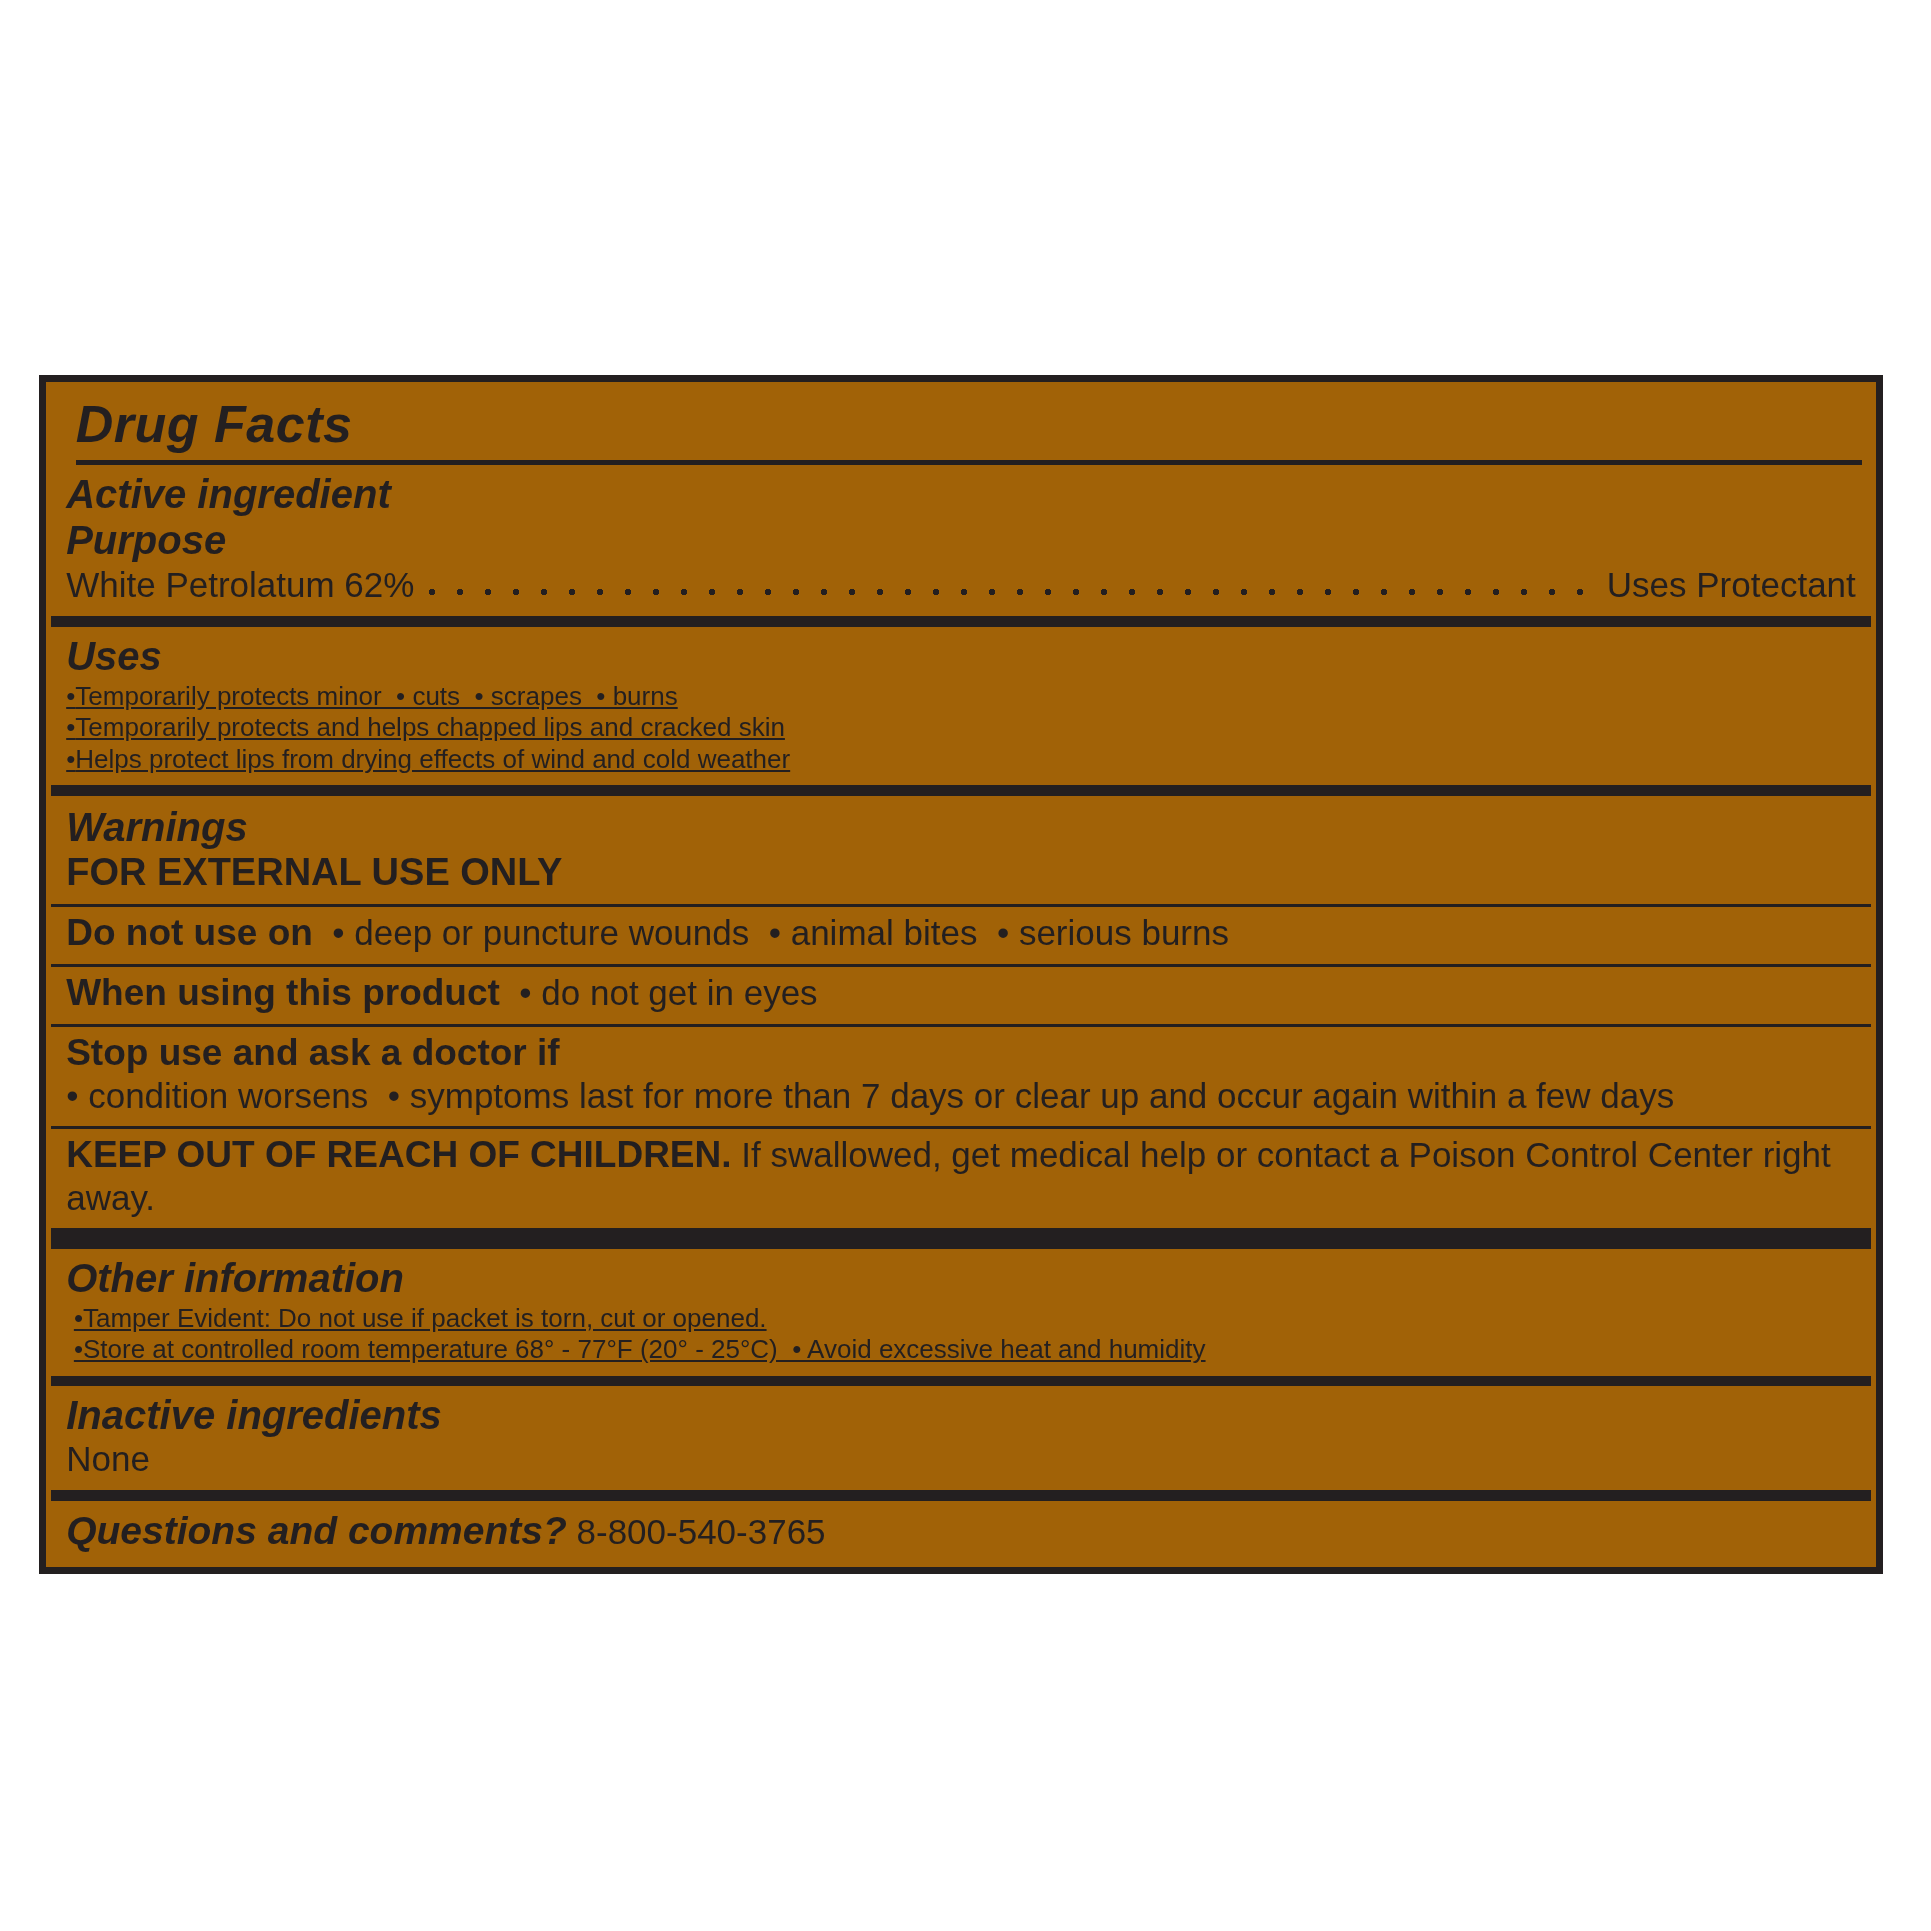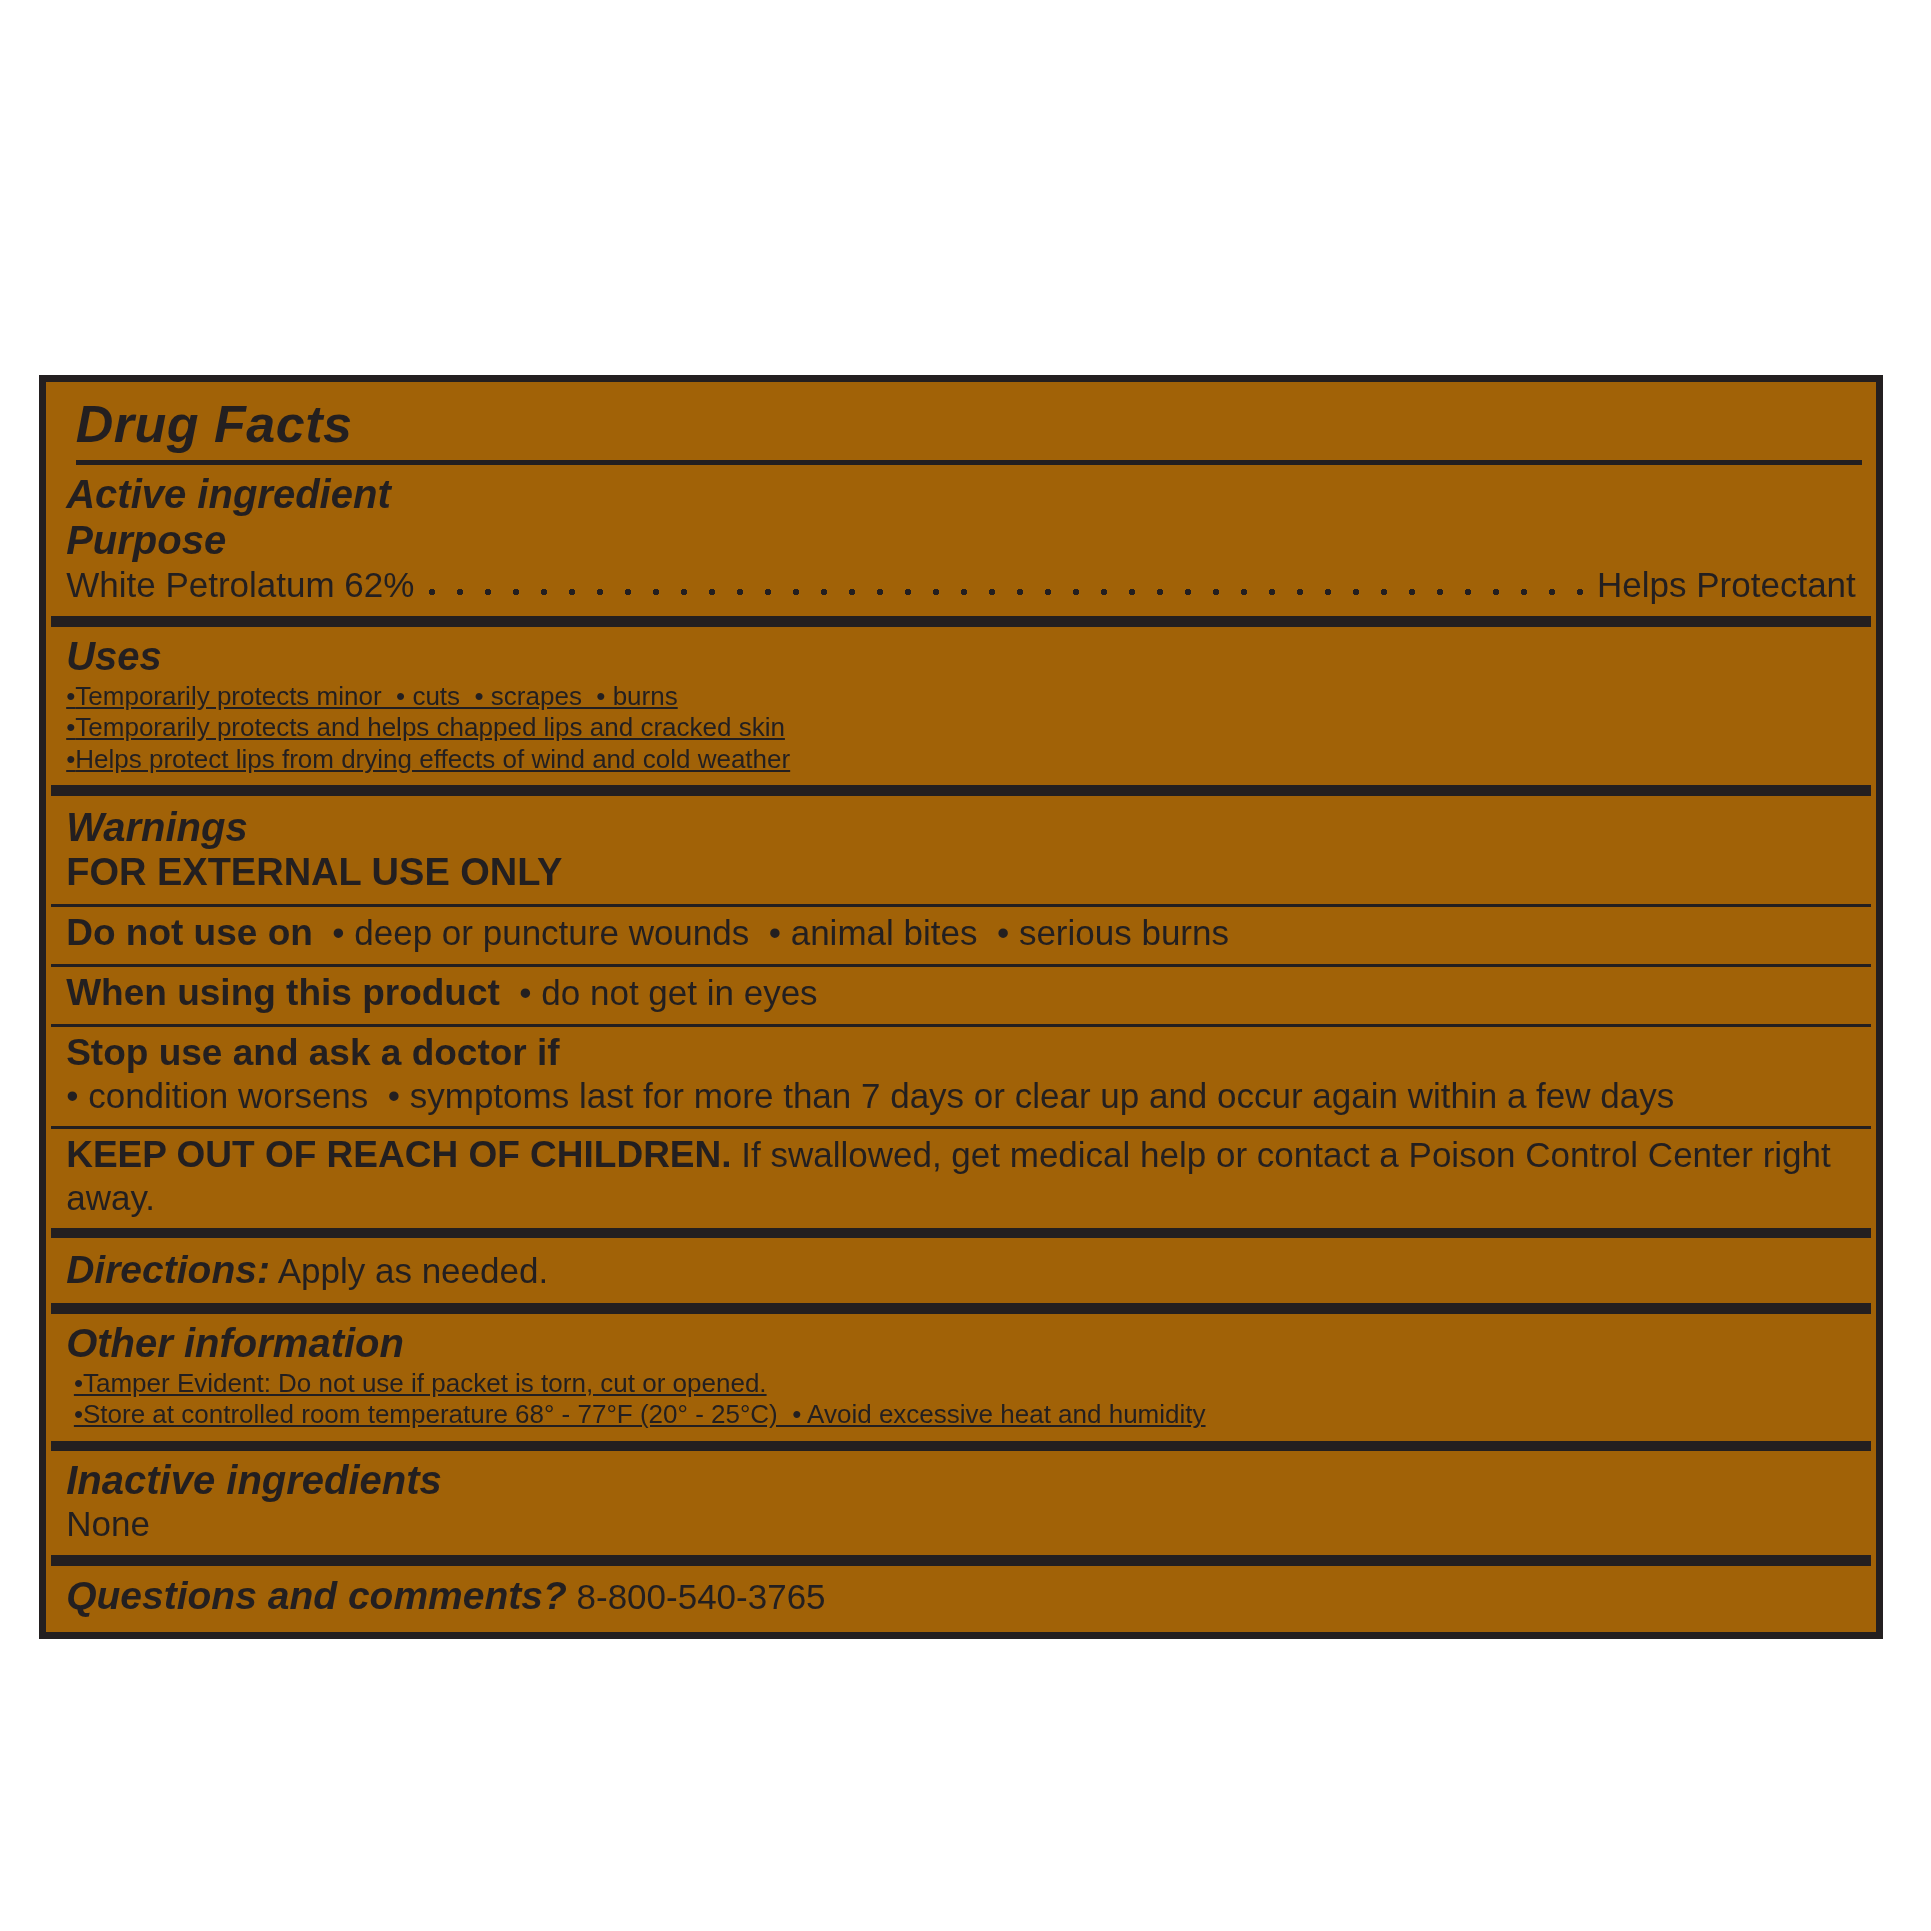--- a/index.html
+++ b/index.html
@@ -64,7 +64,7 @@
       <div class="leader-row">
         <span>White Petrolatum 62%</span>
         <span class="dots"></span>
-        <span>Helps Protectant</span>
+        <span>Uses Protectant</span>
       </div>
     </div>
 

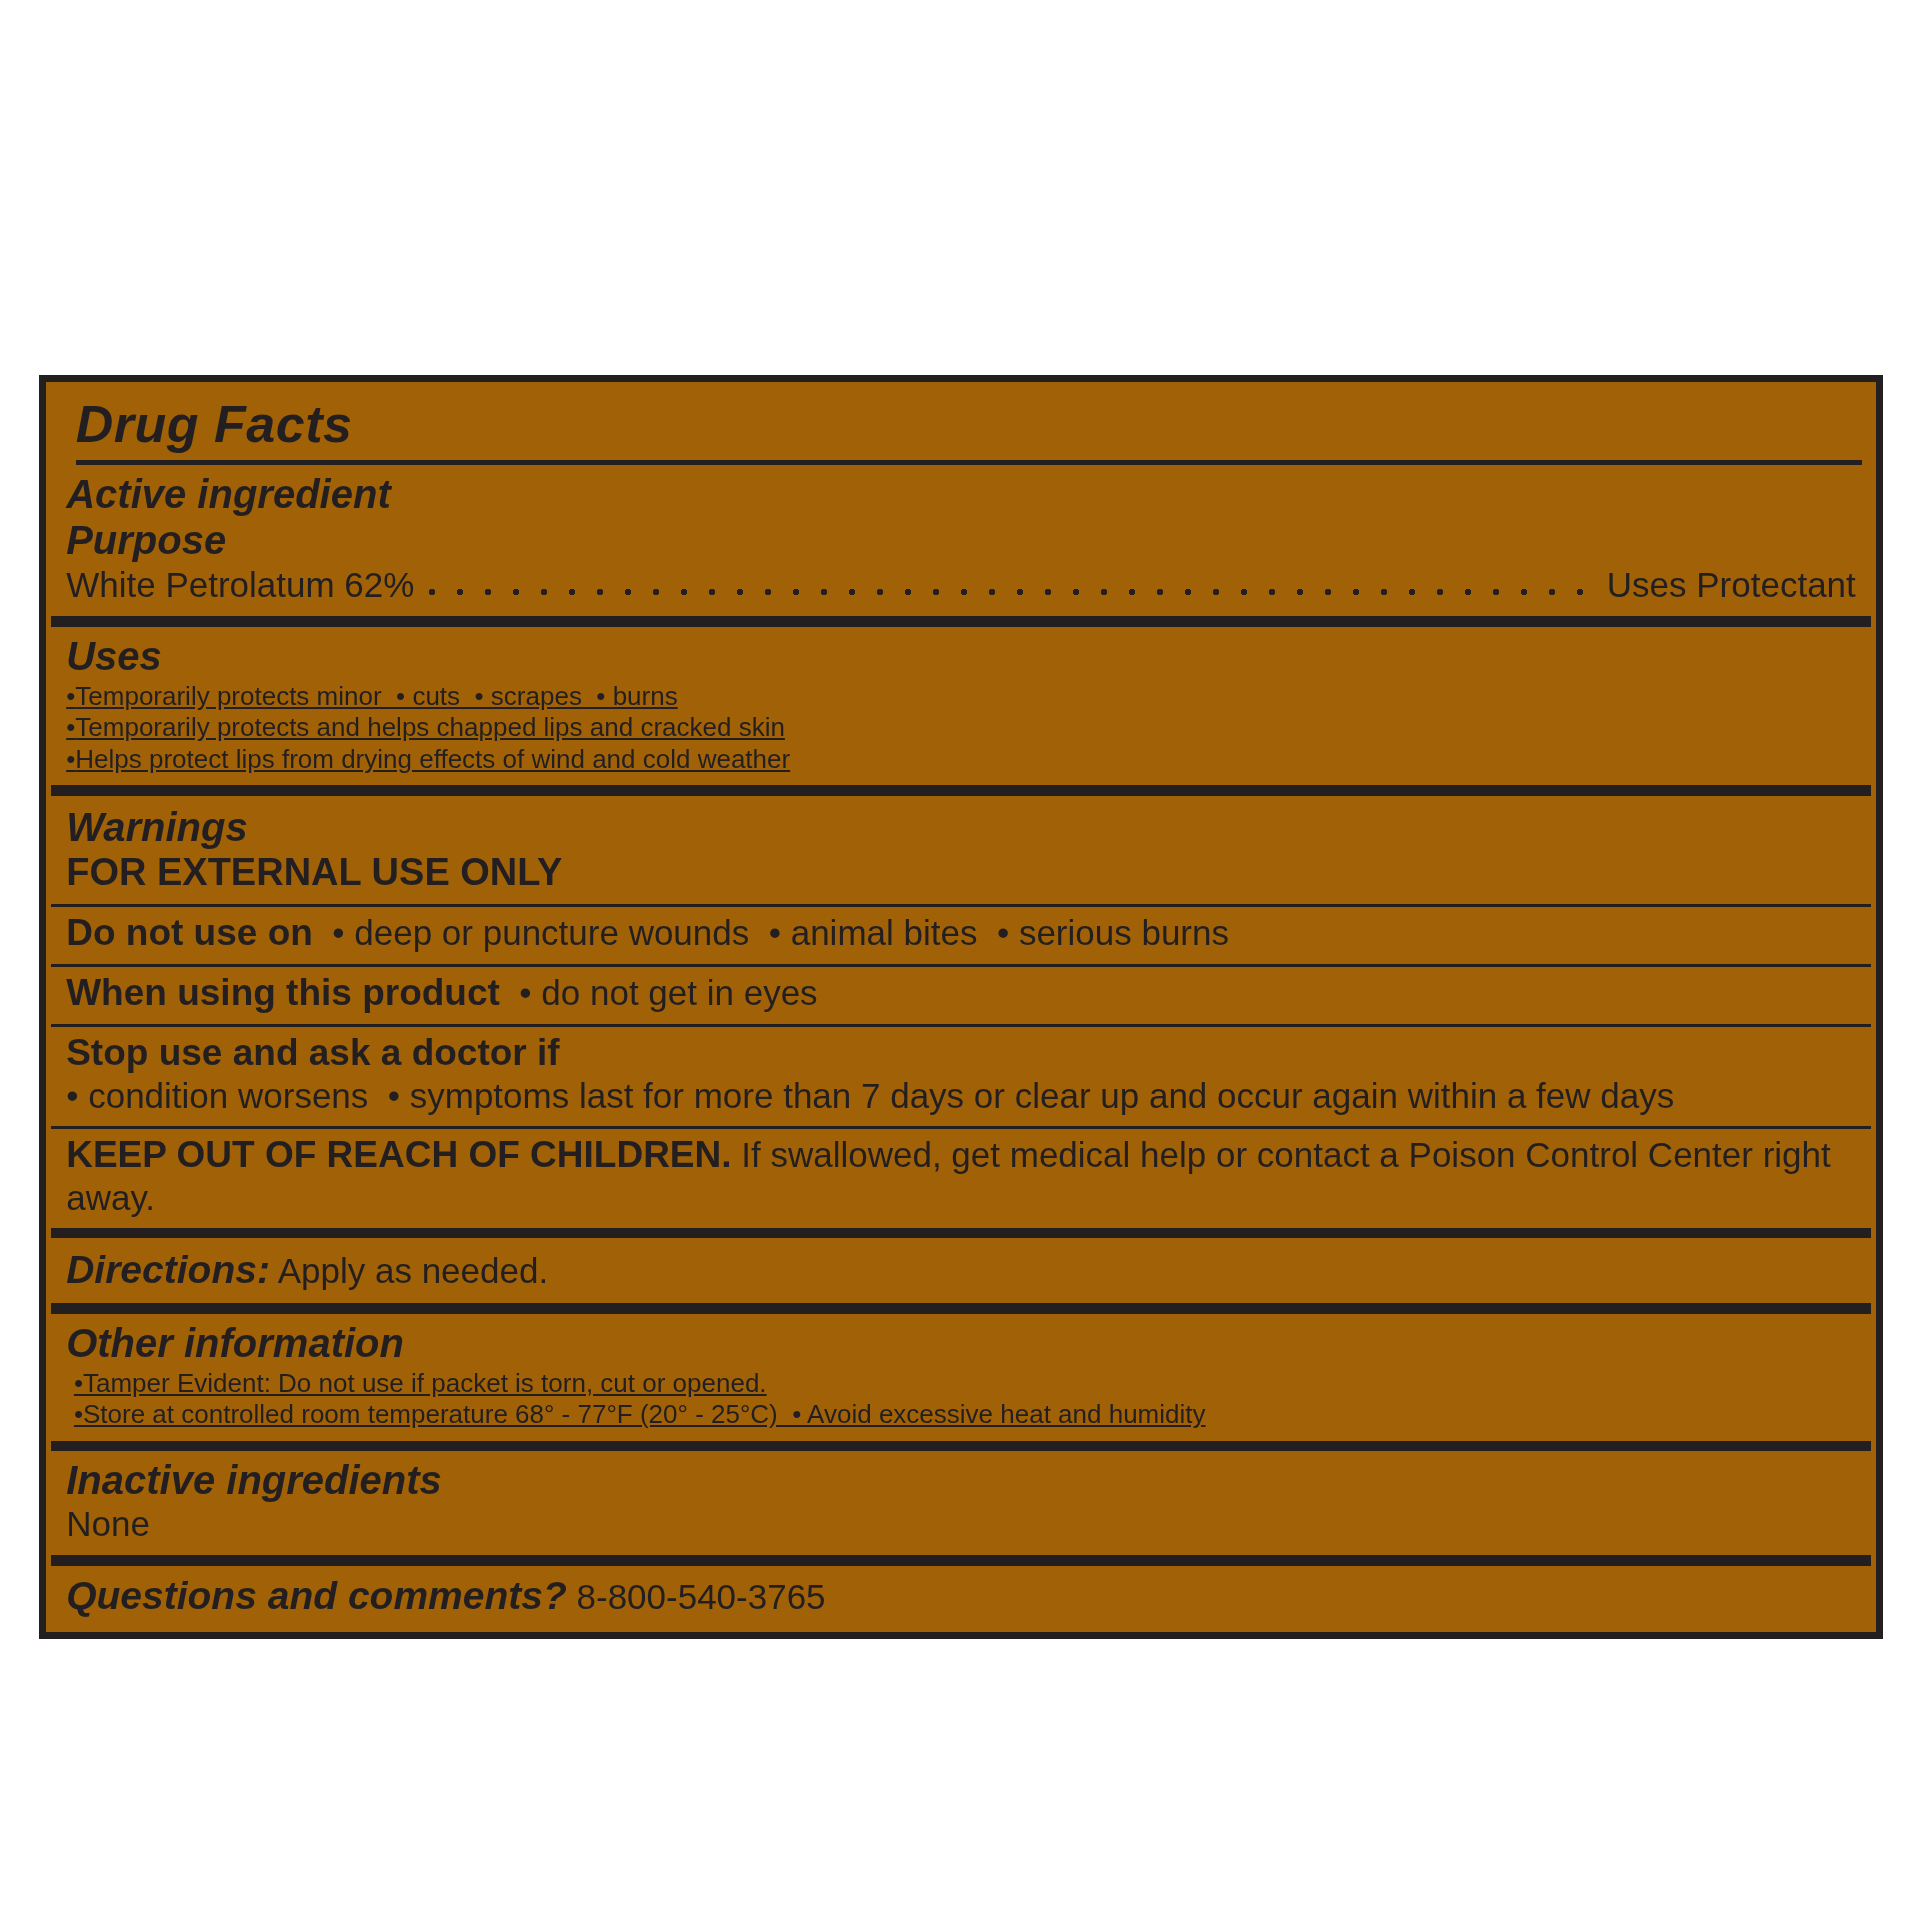--- a/index.html
+++ b/index.html
@@ -103,9 +103,6 @@
 
     <div class="bar"></div>
 
-    <div class="sec" style="padding-top:7.7px;">
-      <div class="inline-row"><span class="head-inline">Directions:</span><span> Apply as needed.</span></div>
-    </div>
 
     <div class="bar"></div>
 

